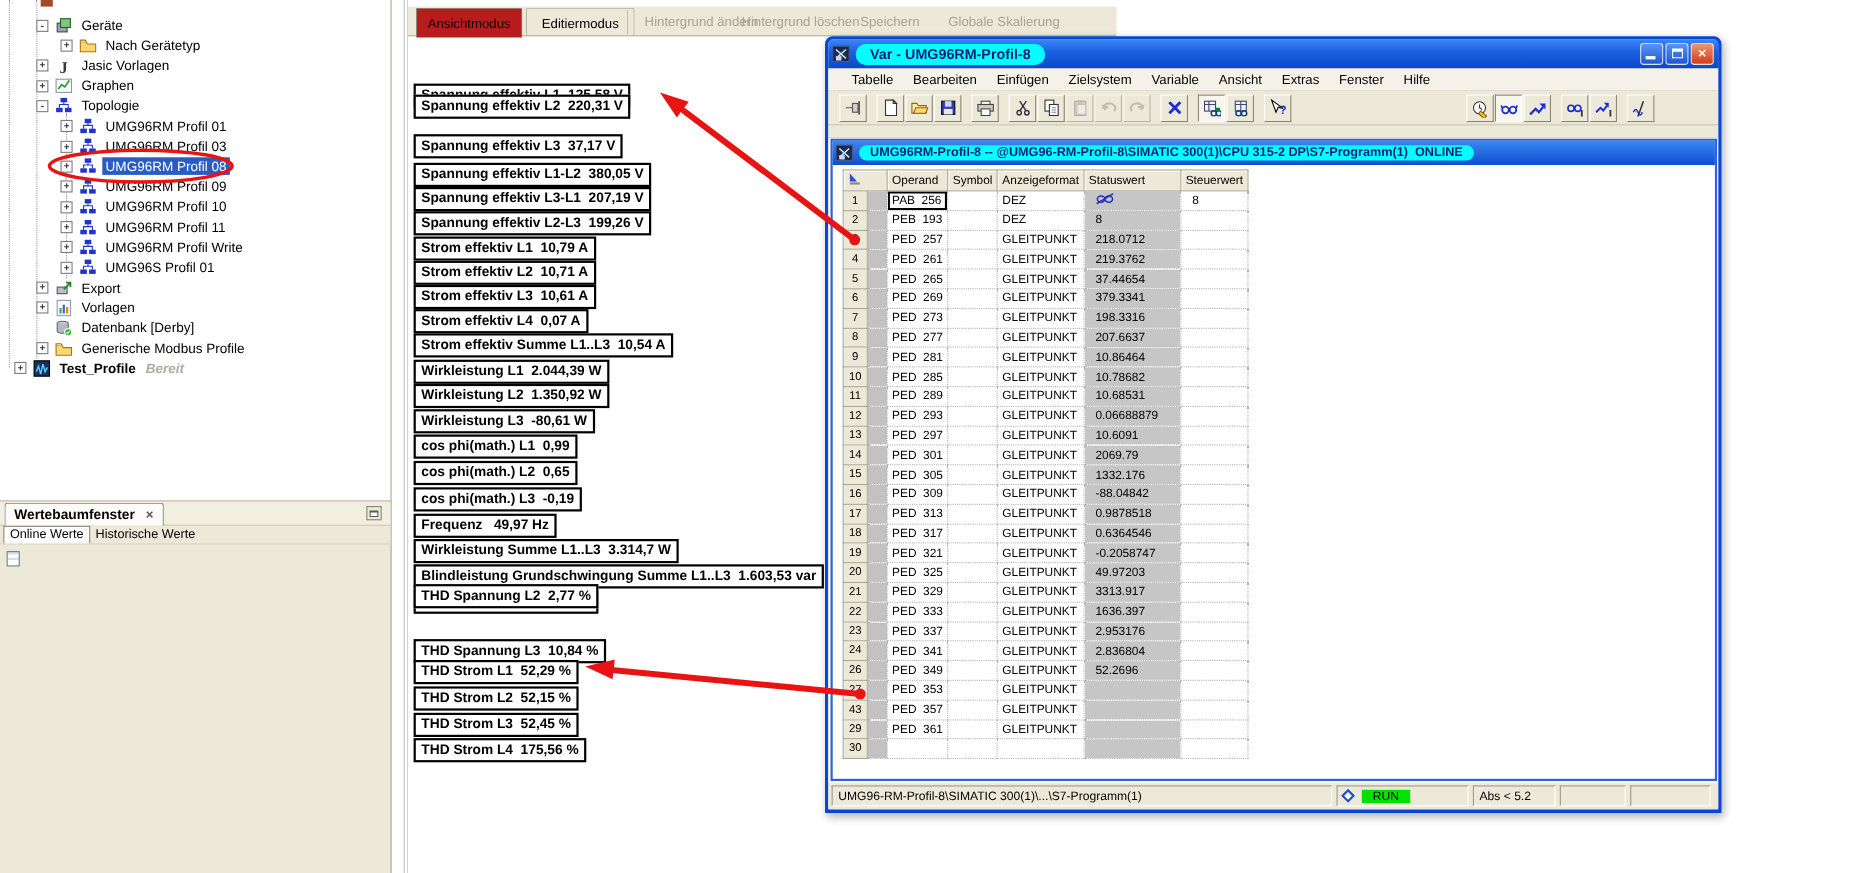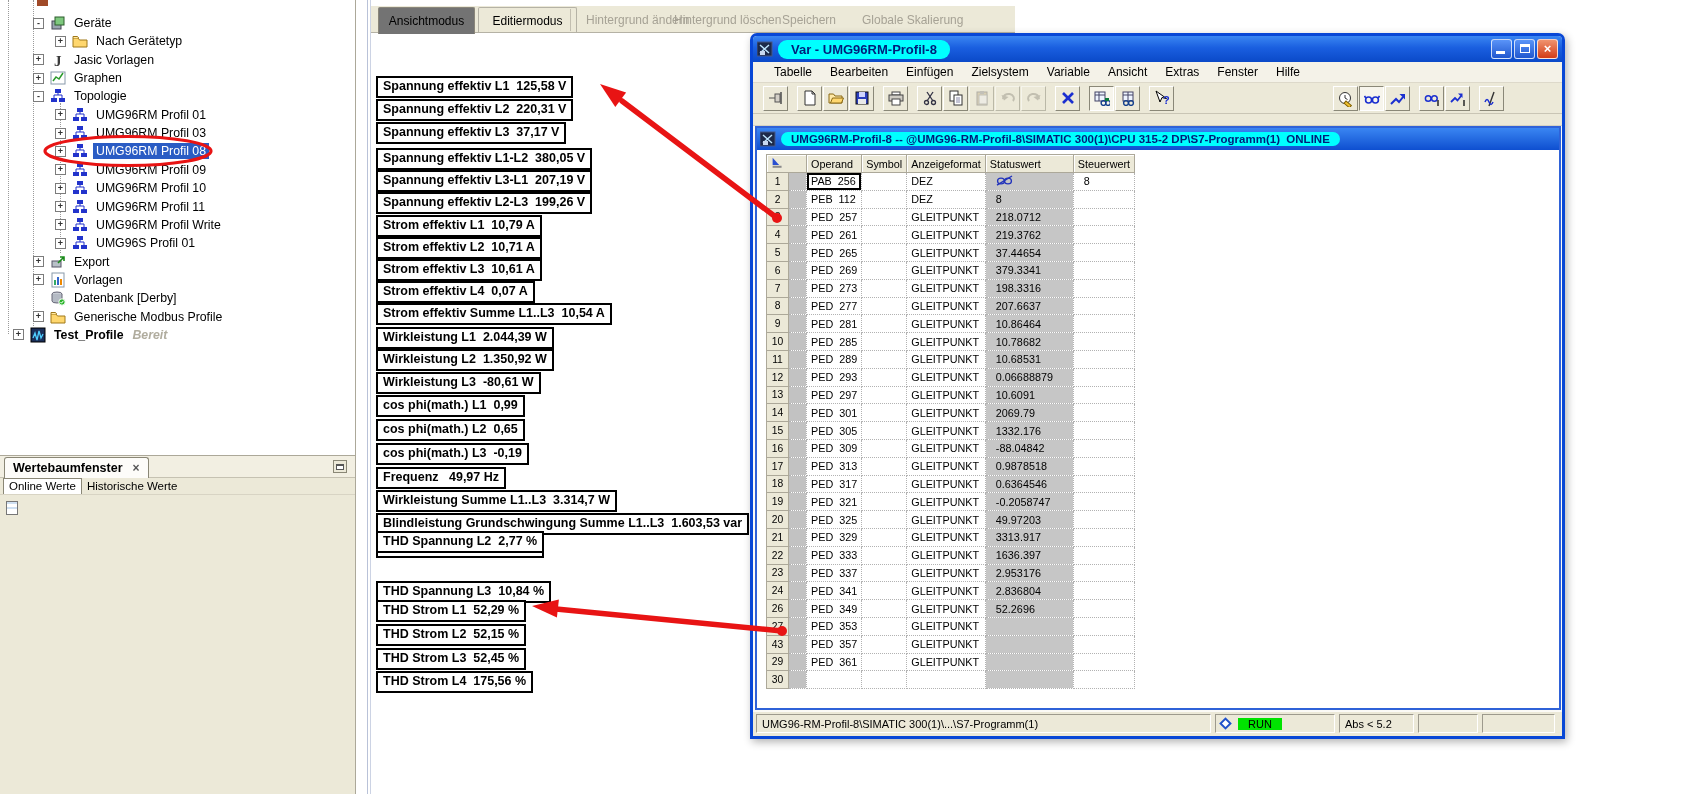--- a/index.html
+++ b/index.html
@@ -49,7 +49,7 @@
                 border-bottom:1px solid #b5b2a5; z-index:2; }
   .mode-tab { position:absolute; top:1px; height:26px; display:flex; align-items:center; justify-content:center;
               font-size:12px; padding:0 10px; white-space:nowrap; }
-  .mode-tab.active { background:#737373; border:1px solid #8a867a; border-bottom:none; border-radius:2px 2px 0 0; height:27px; }
+  .mode-tab.active { background:#b91c1c; border:1px solid #8a867a; border-bottom:none; border-radius:2px 2px 0 0; height:27px; }
   .mode-tab.normal { border:1px solid #b5b2a5; border-bottom:none; border-radius:2px 2px 0 0; }
   .mode-tab.disabled { color:#a6a295; }
   .mode-sep { position:absolute; top:3px; width:1px; height:22px; background:#c2beb0; }

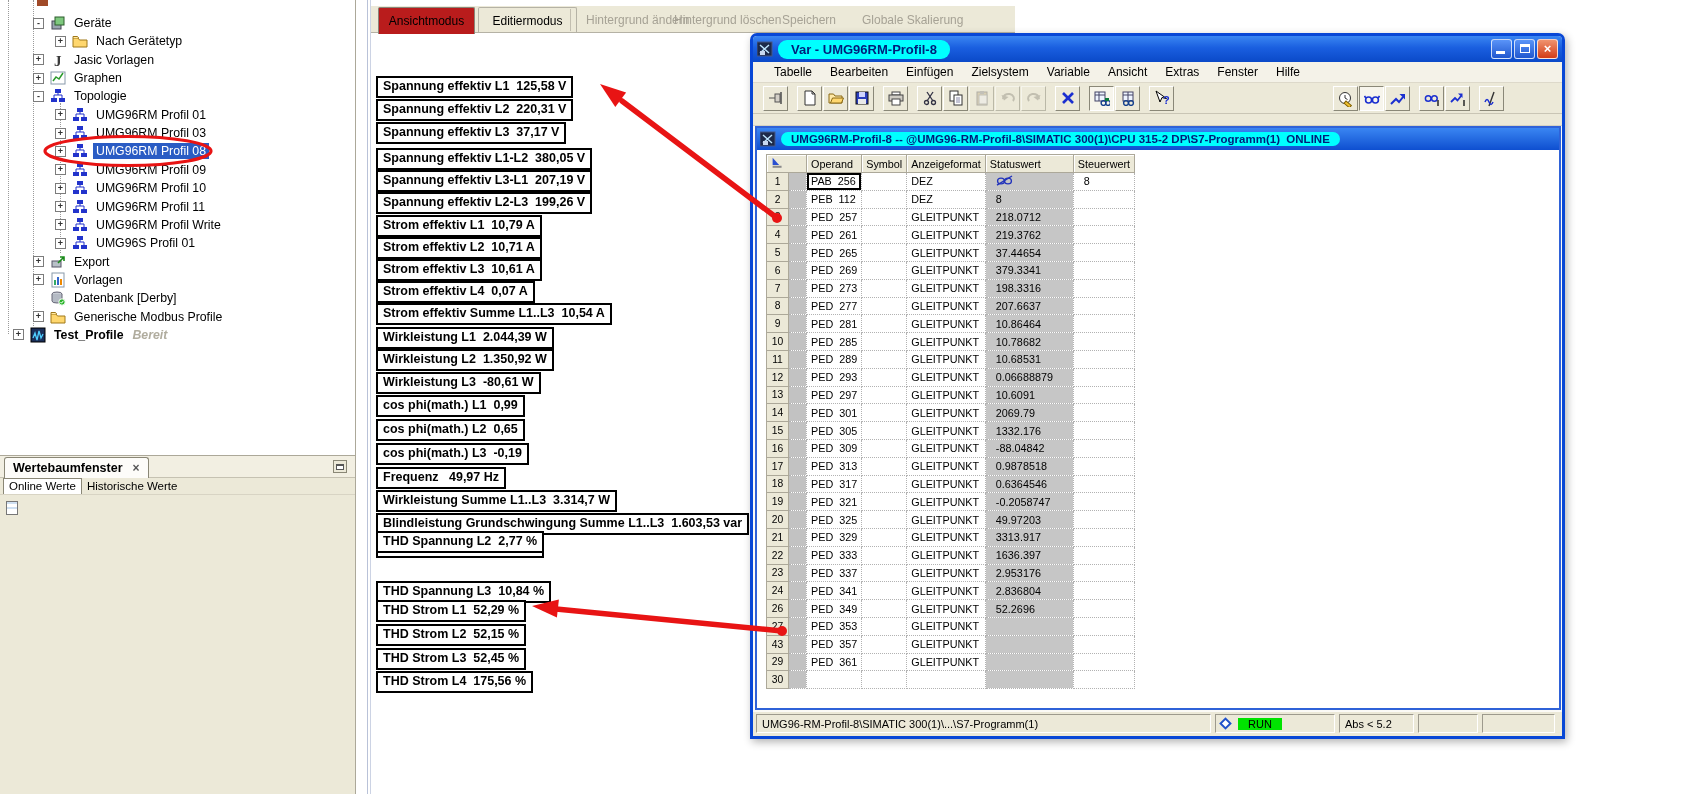--- a/index.html
+++ b/index.html
@@ -256,7 +256,7 @@
     </div>
   <div id="value-boxes">
       <div class="vbox" style="left: 376px; top: 76px;">Spannung effektiv L1  125,58 V</div>
-      <div class="vbox" style="left: 376px; top: 99px;">Spannung effektiv L2  220,31 V</div>
+      <div class="vbox" style="left: 376px; top: 86px;">Spannung effektiv L2  220,31 V</div>
       <div class="vbox" style="left: 376px; top: 122px;">Spannung effektiv L3  37,17 V</div>
       <div class="vbox" style="left: 376px; top: 148px;">Spannung effektiv L1-L2  380,05 V</div>
       <div class="vbox" style="left: 376px; top: 170px;">Spannung effektiv L3-L1  207,19 V</div>

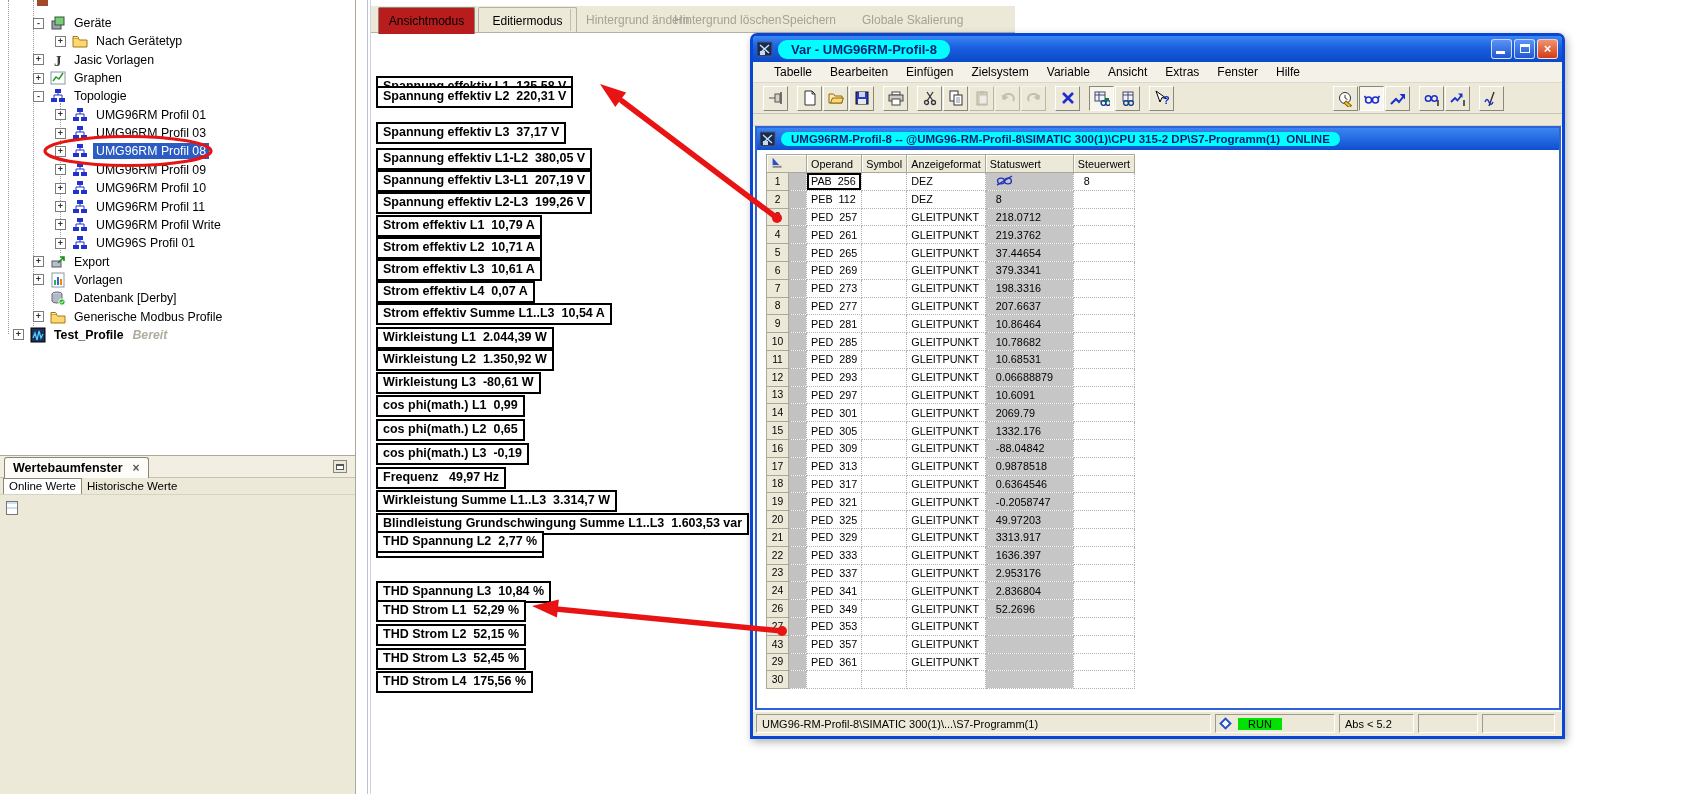--- a/index.html
+++ b/index.html
@@ -567,7 +567,7 @@
               <tr>
                 <td class="c-num">2</td>
                 <td class="c-gutter"></td>
-                <td class="">PEB  112</td>
+                <td class="">PEB  193</td>
                 <td class=""></td>
                 <td class="">DEZ</td>
                 <td class="c-status">8</td>

